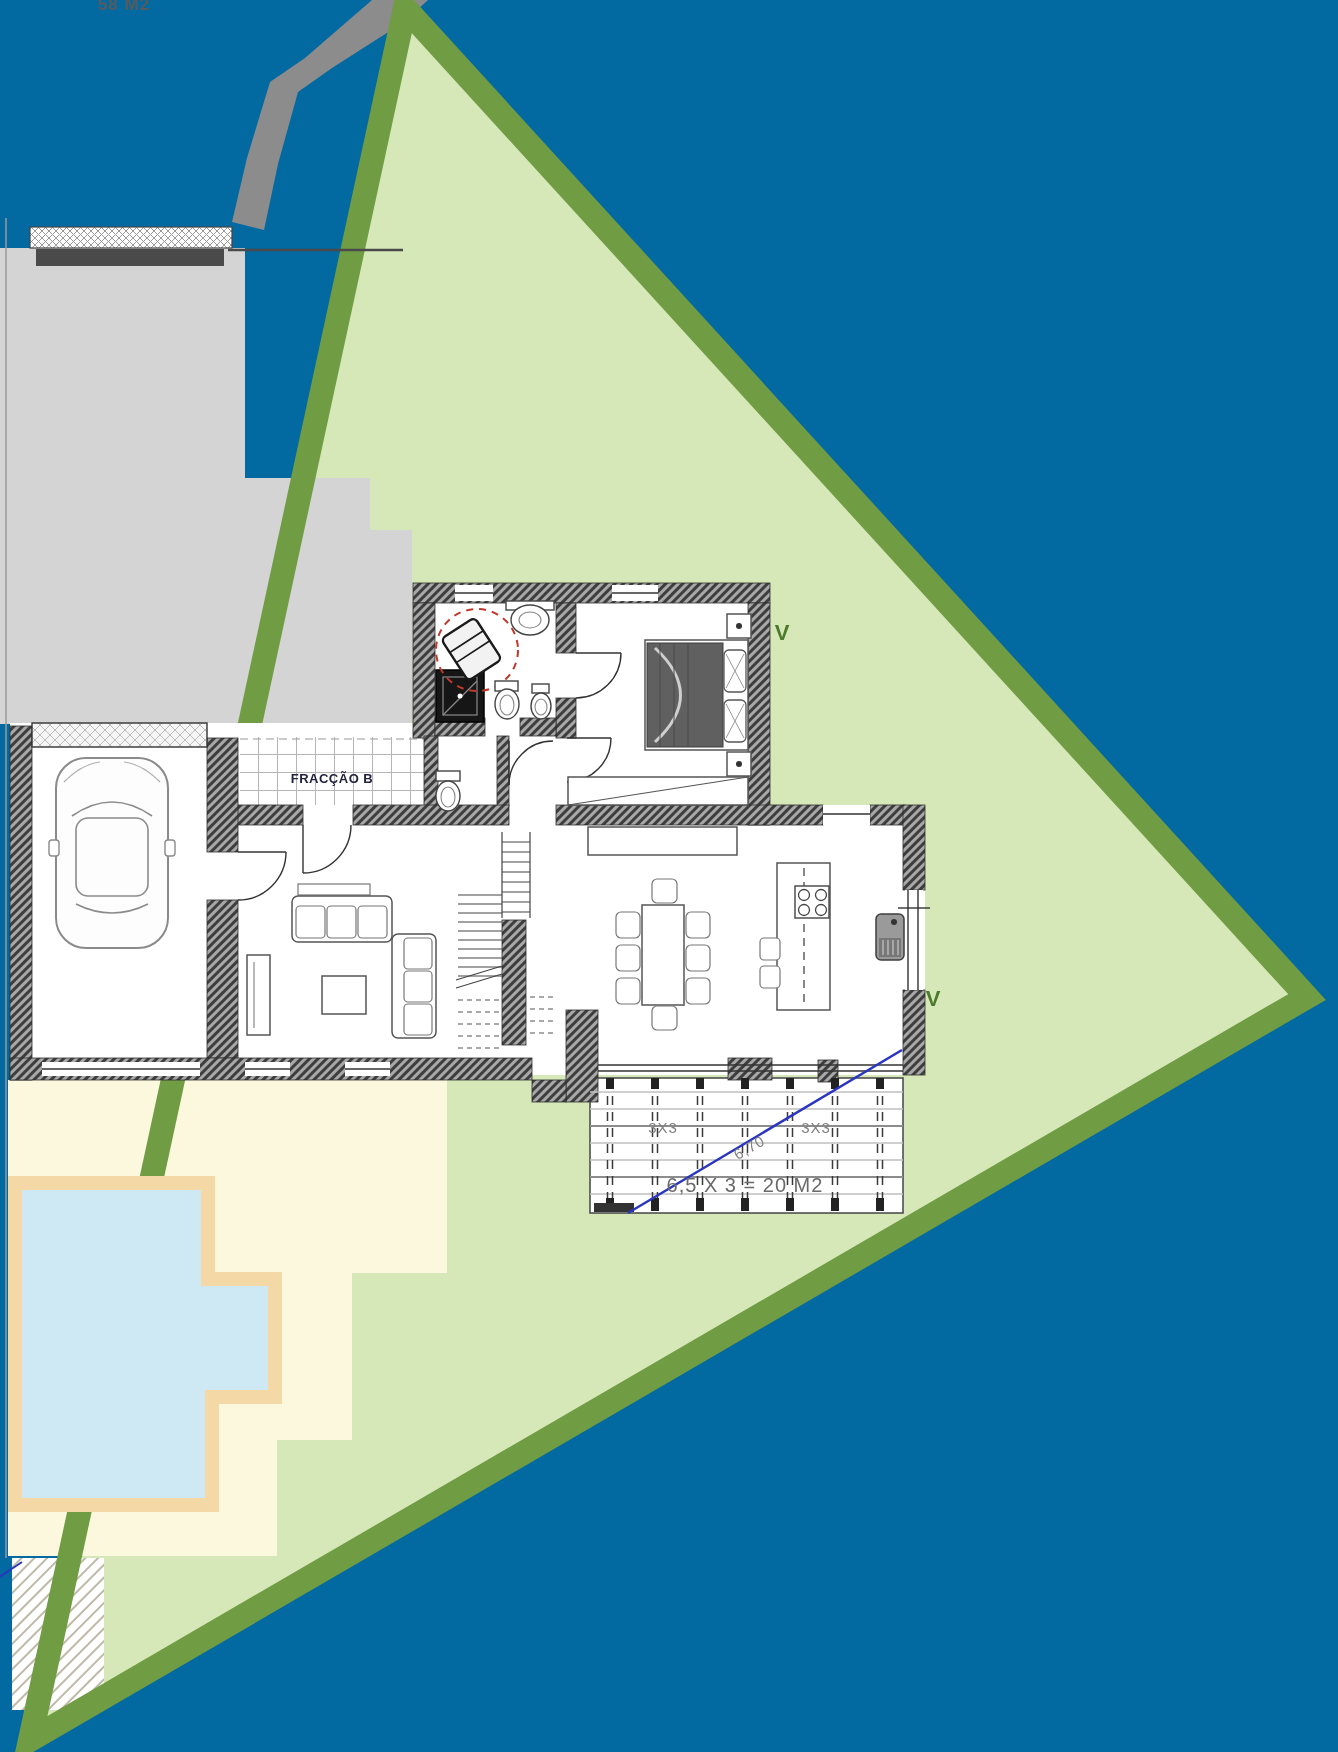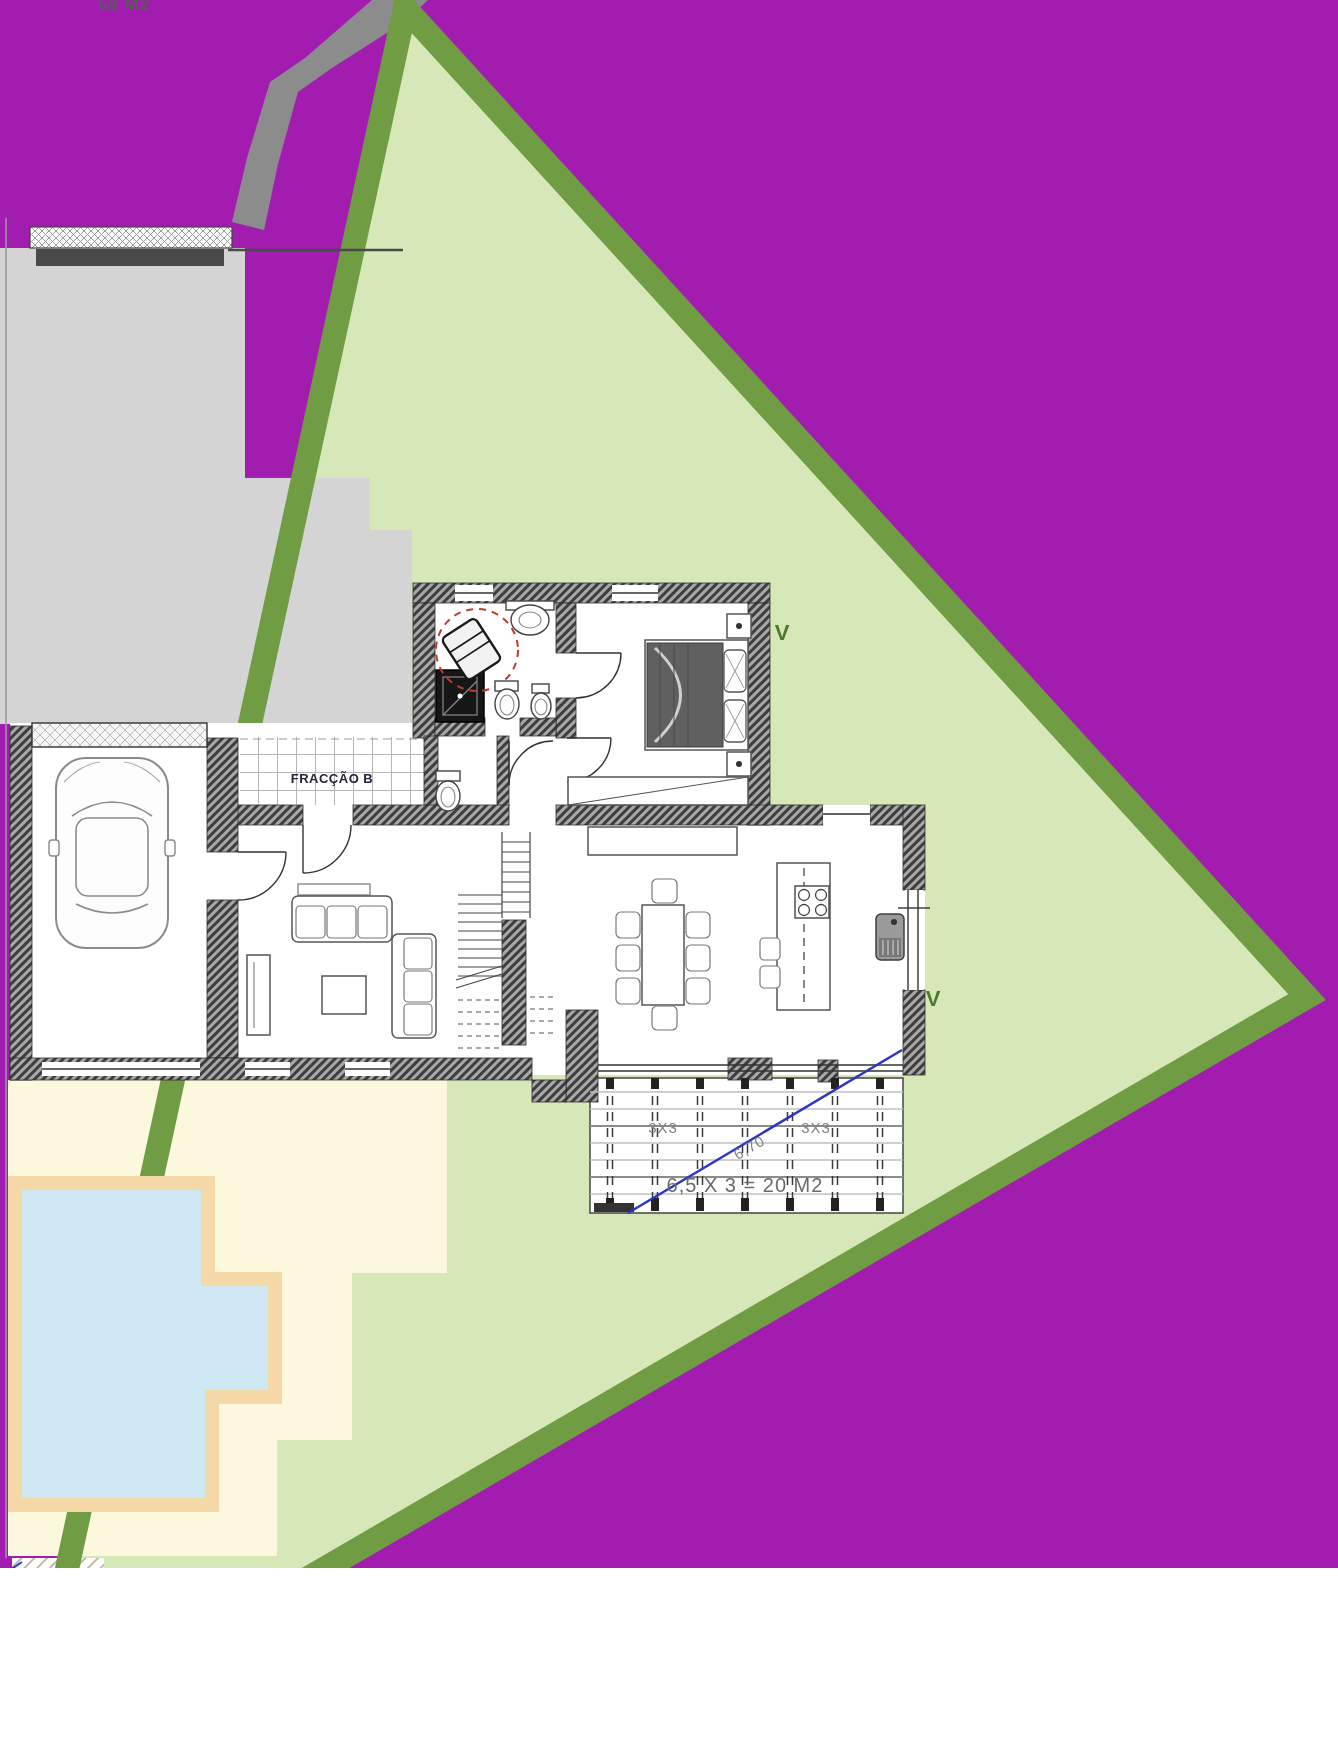--- a/index.html
+++ b/index.html
@@ -3,7 +3,7 @@
 <meta charset="utf-8">
 <style>
   html,body{margin:0;padding:0;background:#ffffff;}
-  #stage{position:relative;width:1338px;height:1568px;overflow:hidden;background:#a21caf;
+  #stage{position:relative;width:1338px;height:1752px;overflow:hidden;background:#0369a1;
          font-family:"Liberation Sans", sans-serif;}
   svg{display:block}
   text{font-family:"Liberation Sans", sans-serif;}

